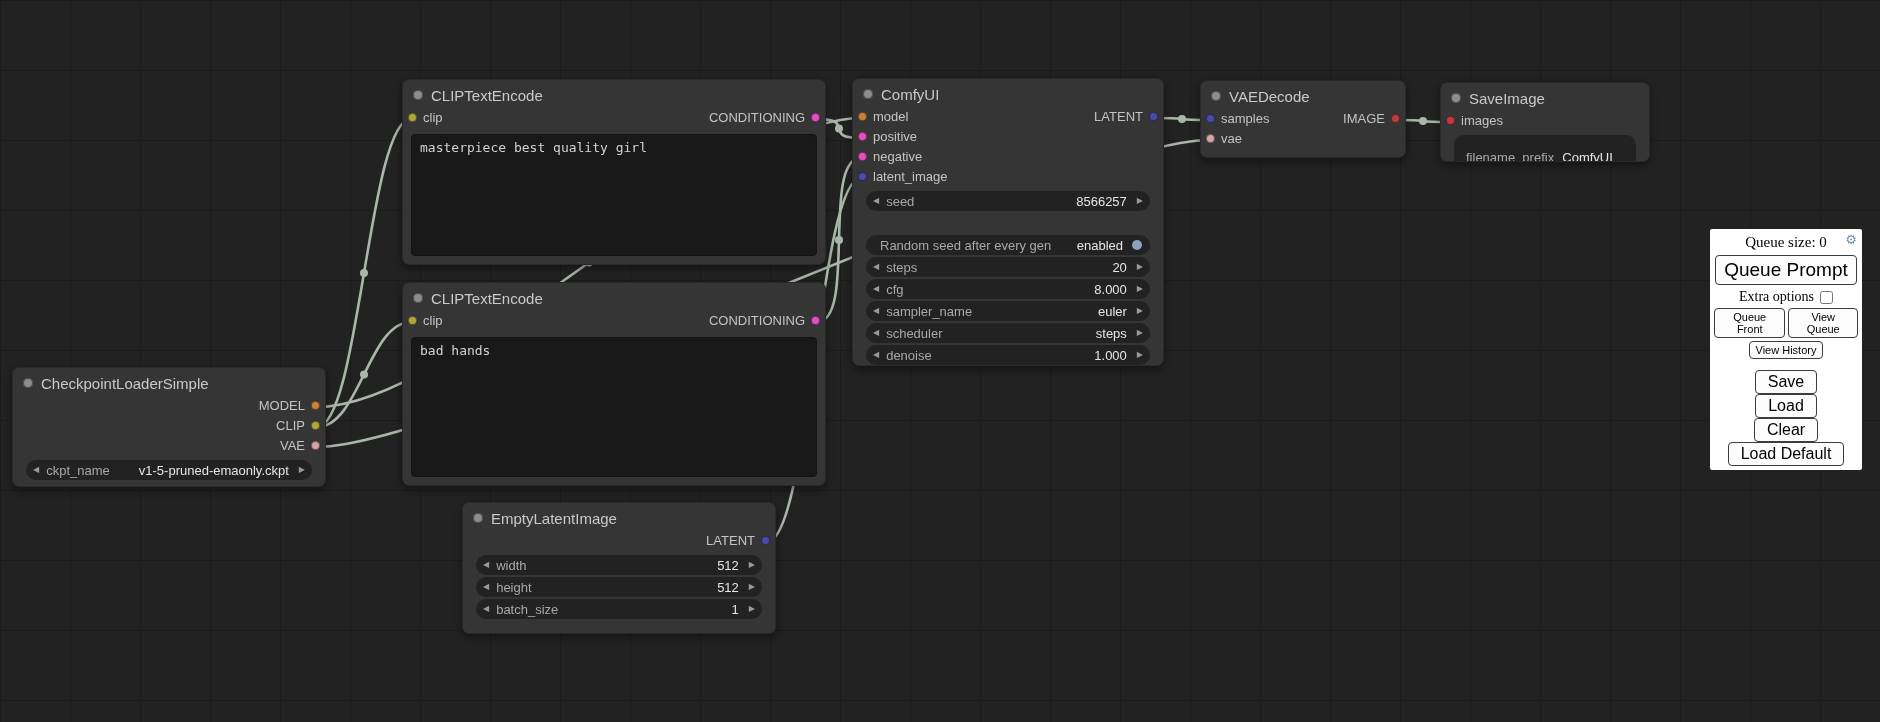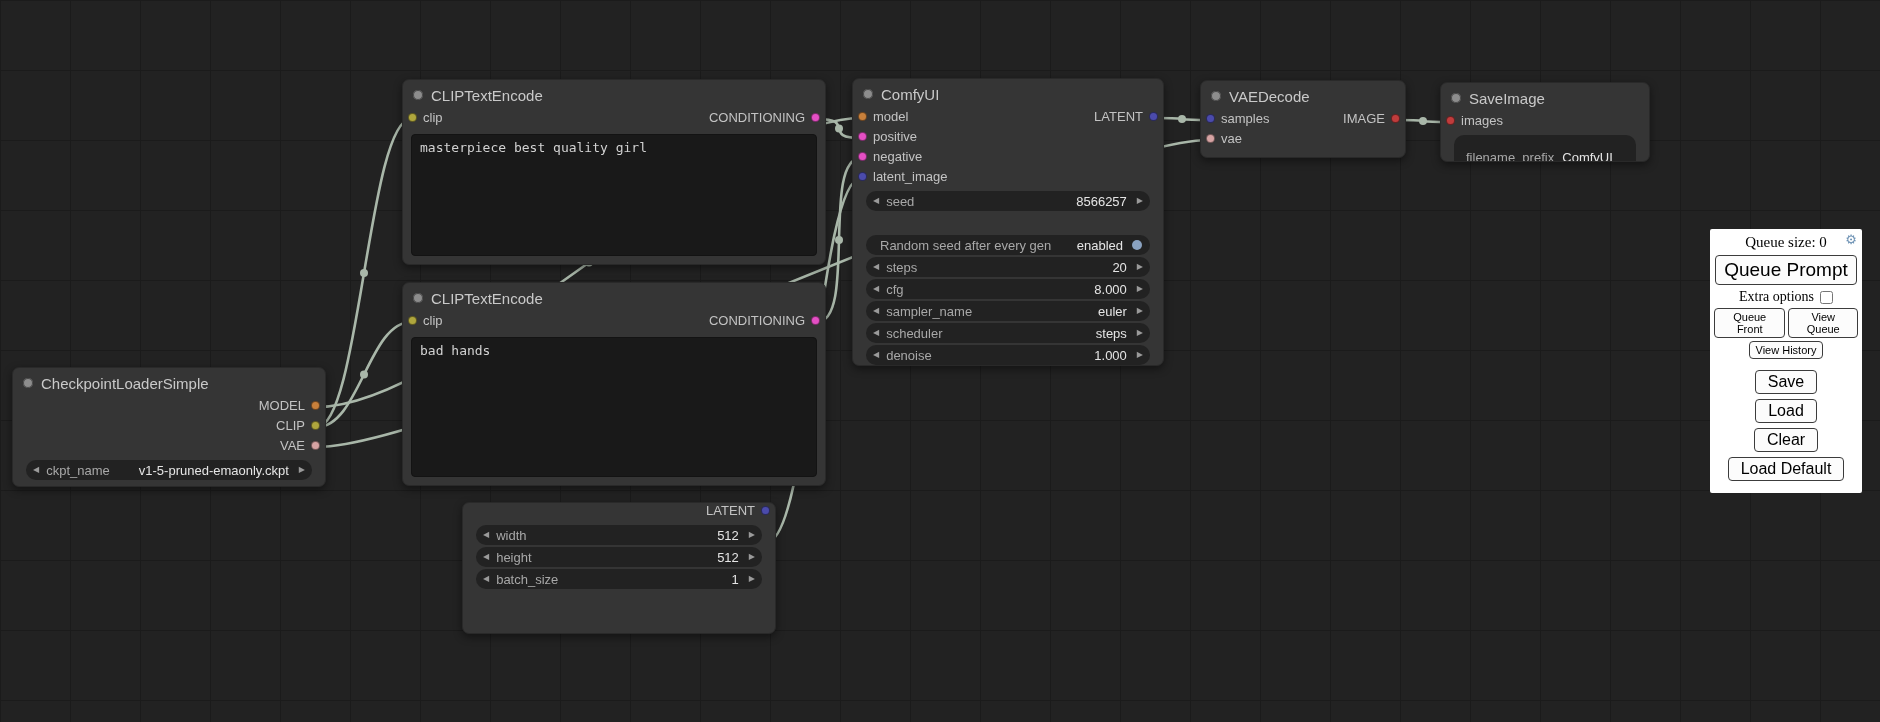--- a/index.html
+++ b/index.html
@@ -47,7 +47,7 @@
 
   
   .menu{position:absolute;left:1710px;top:229px;width:152px;background:#fff;color:#000;
-    padding:3px 4px 12px;box-sizing:border-box;font-family:"Liberation Serif",serif;
+    padding:3px 4px 4px;box-sizing:border-box;font-family:"Liberation Serif",serif;
     text-align:center;z-index:10;border-radius:2px;}
   .menu-header{position:relative;font-size:15px;padding:2px 0 1px;}
   .gear{position:absolute;right:1px;top:0;color:#6f93b5;font-size:13px;cursor:pointer;}

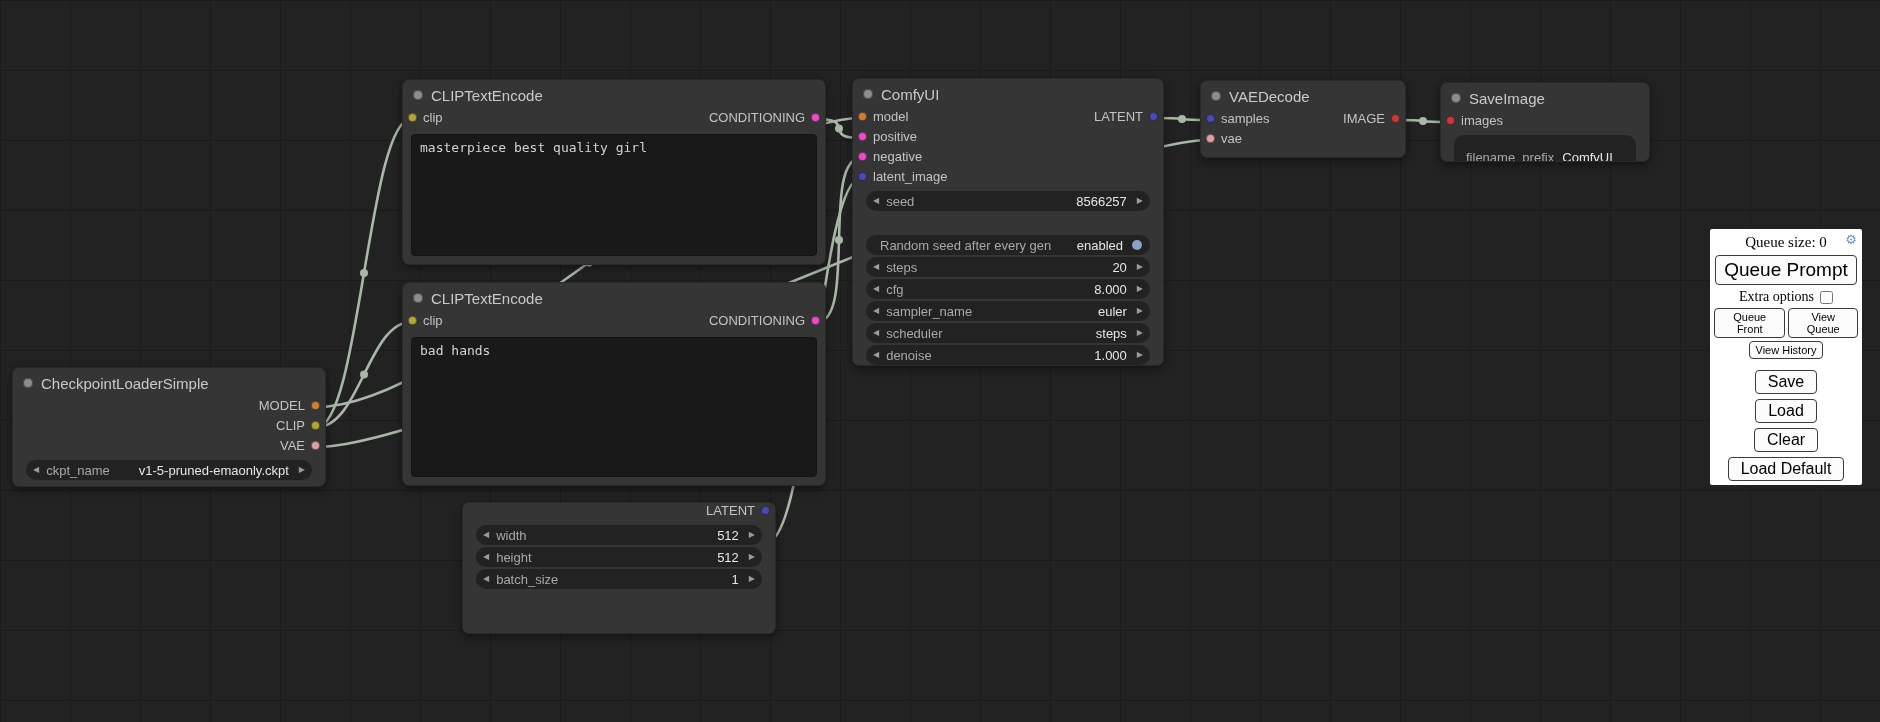--- a/index.html
+++ b/index.html
@@ -59,7 +59,7 @@
   .qrow{display:flex;justify-content:center;gap:3px;margin:1px 0 3px;}
   .btn-small{font-size:11px;padding:2px 6px;border-width:1px !important;border-radius:3px;}
   .btn-history{display:block;margin:0 auto;}
-  .stack{display:flex;flex-direction:column;align-items:center;gap:5px;margin-top:11px;}
+  .stack{display:flex;flex-direction:column;align-items:center;margin-top:11px;}
   .btn-med{font-size:16px;padding:2px 12px;}
 </style>
 </head>

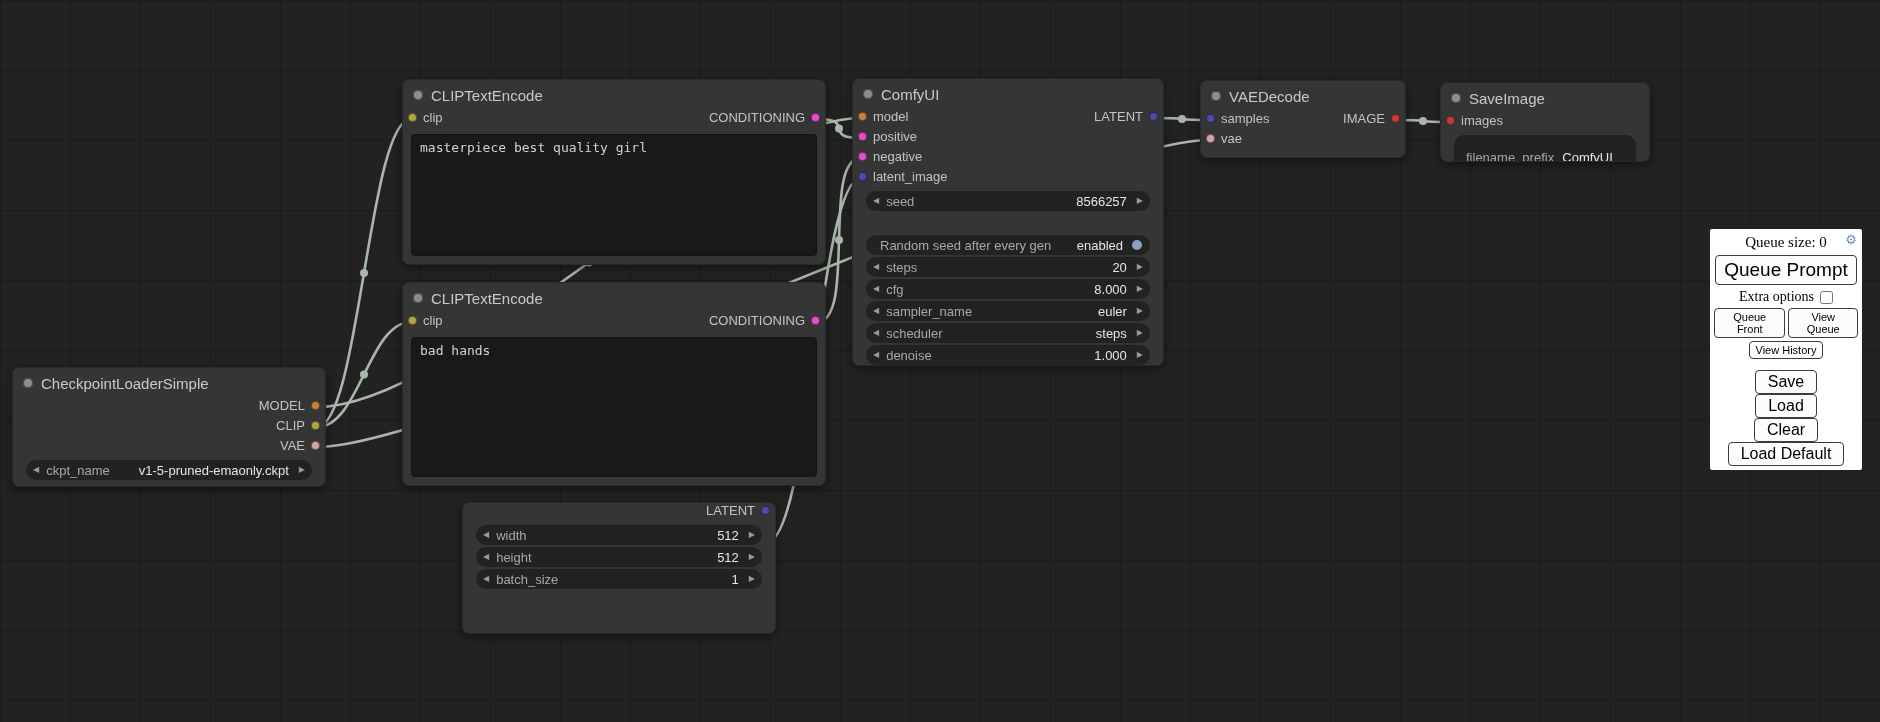--- a/index.html
+++ b/index.html
@@ -273,6 +273,10 @@
       </div>
     </div>
     <div class="node" style="left: 462px; top: 502px; width: 314px; height: 132px;">
+      <div class="node-title">
+        <span class="title-dot"></span>
+        <span class="title-text">EmptyLatentImage</span>
+      </div>
       <div class="slot-row">
         <div class="slot in"></div>
         <div class="slot out">

